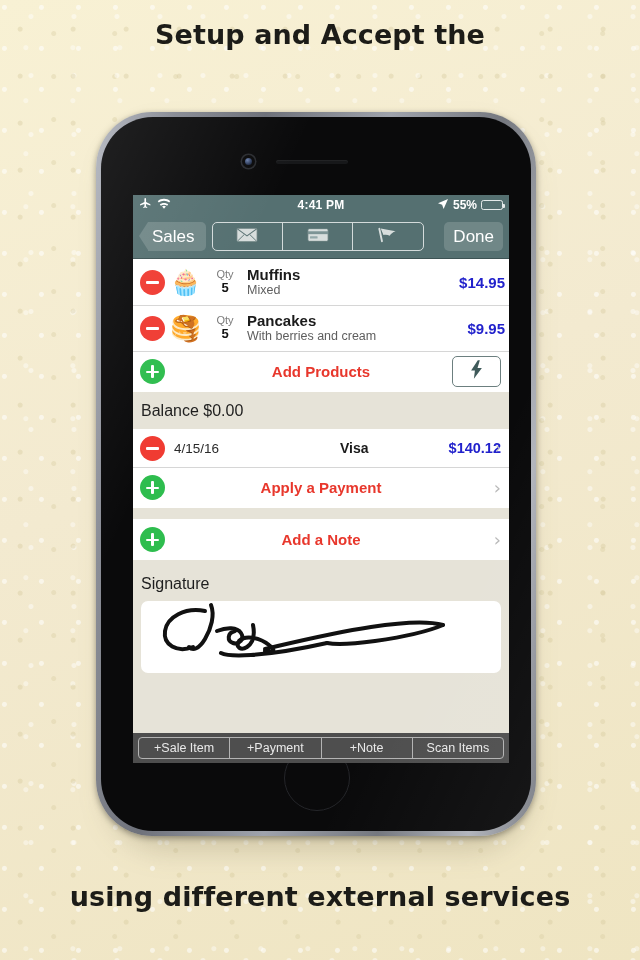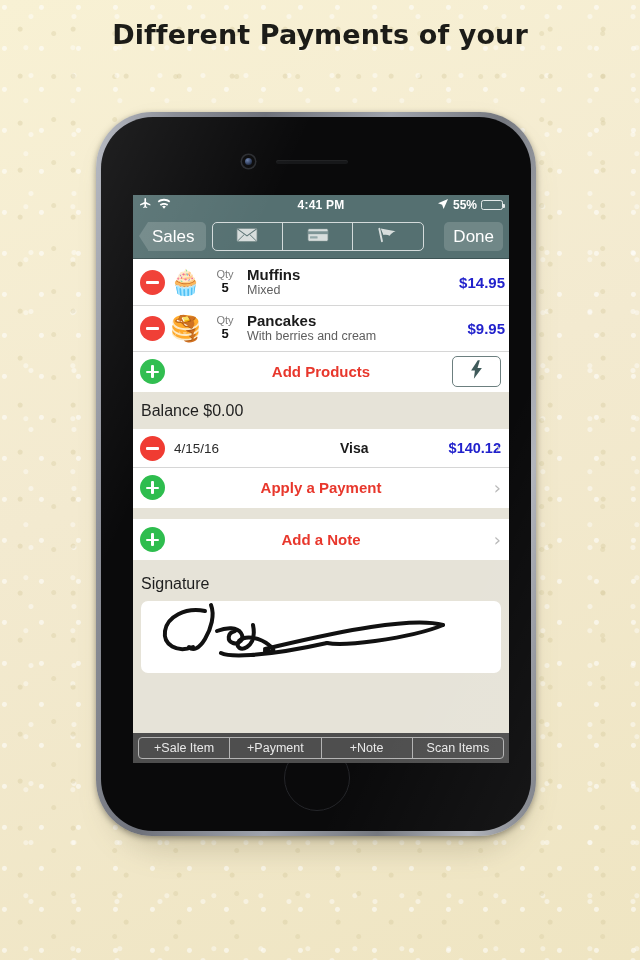--- a/index.html
+++ b/index.html
@@ -443,6 +443,7 @@
 <div class="paper-texture"></div>
 
 <div class="caption caption-top">
+  <span class="line">Setup and Accept the</span>
   <span class="line">Different Payments of your</span>
 </div>
 

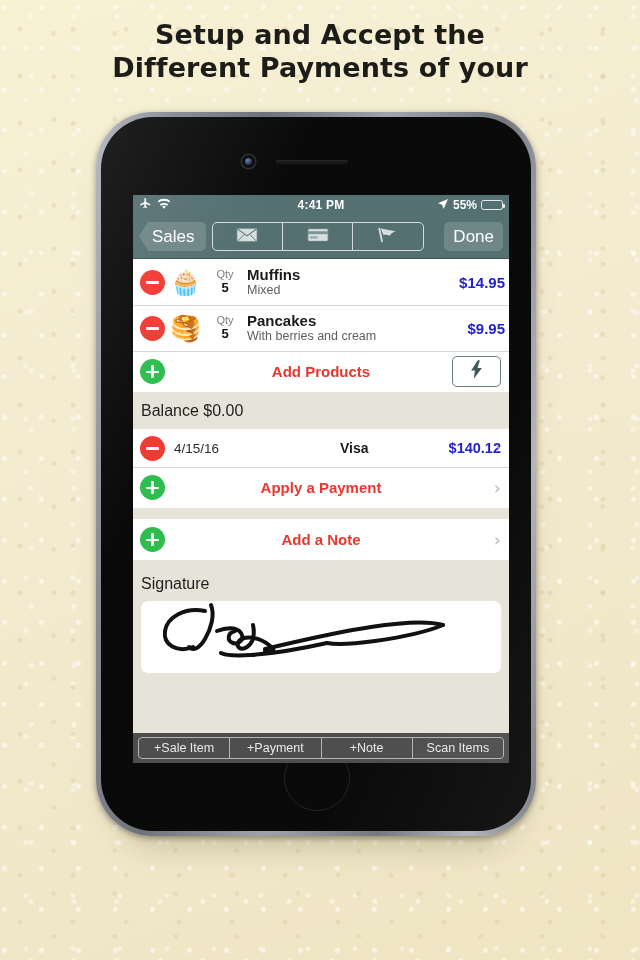--- a/index.html
+++ b/index.html
@@ -444,7 +444,6 @@
 
 <div class="caption caption-top">
   <span class="line">Setup and Accept the</span>
-  <span class="line">Different Payments of your</span>
 </div>
 
 <div class="phone-shadow"></div>

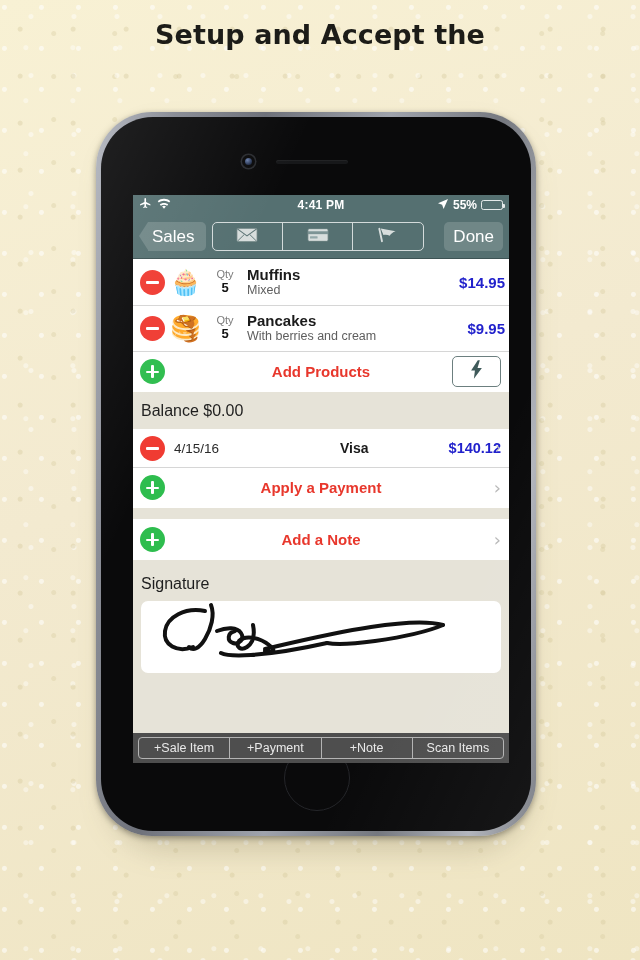--- a/index.html
+++ b/index.html
@@ -626,6 +626,7 @@
 </div>
 
 <div class="caption caption-bottom">
+  <span class="line">using different external services</span>
 </div>
 
 </body></html>

